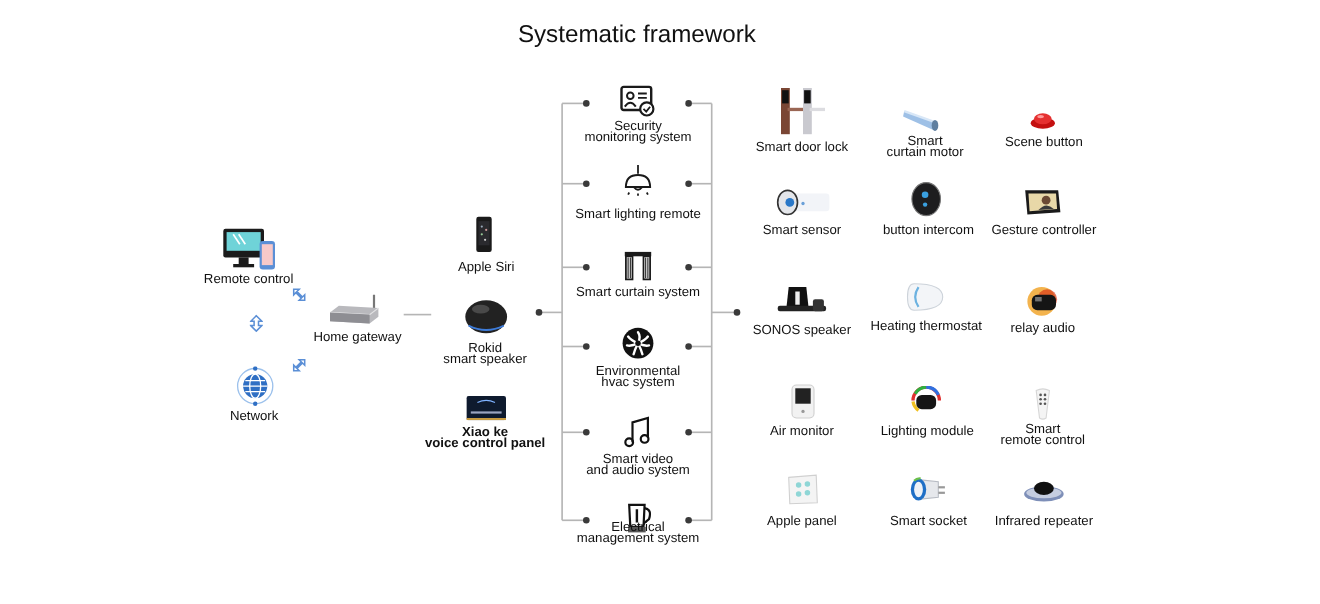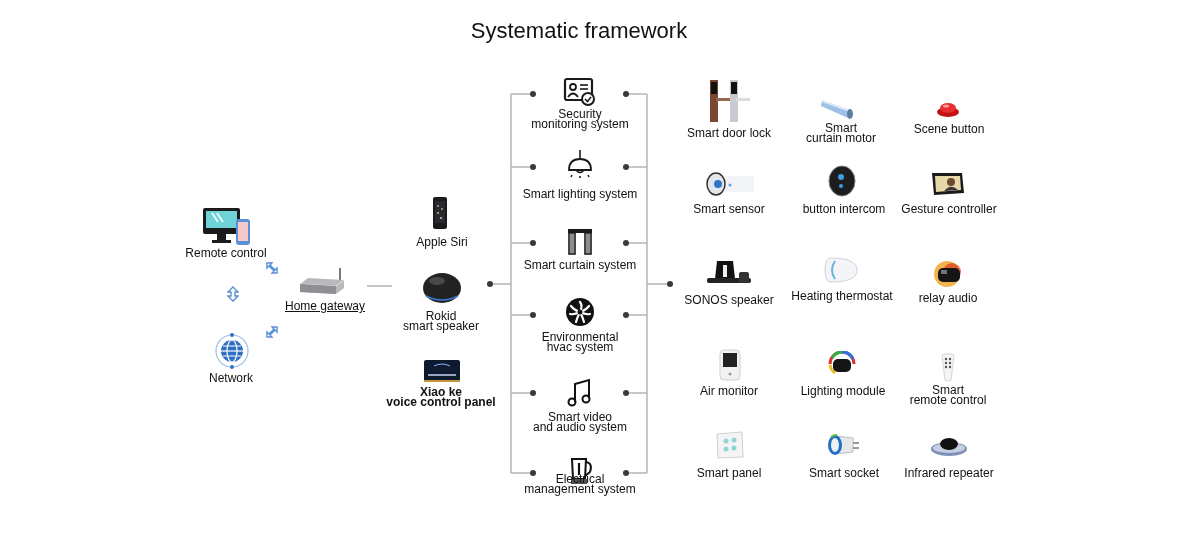--- a/index.html
+++ b/index.html
@@ -172,7 +172,7 @@
   </svg>
 </div>
 <div class="lbl" style="left:580px;top:189px;">
-  <span>Smart lighting system</span>
+  <span>Smart lighting remote</span>
 </div>
 
 <div class="ico" style="left:567px;top:228px;">

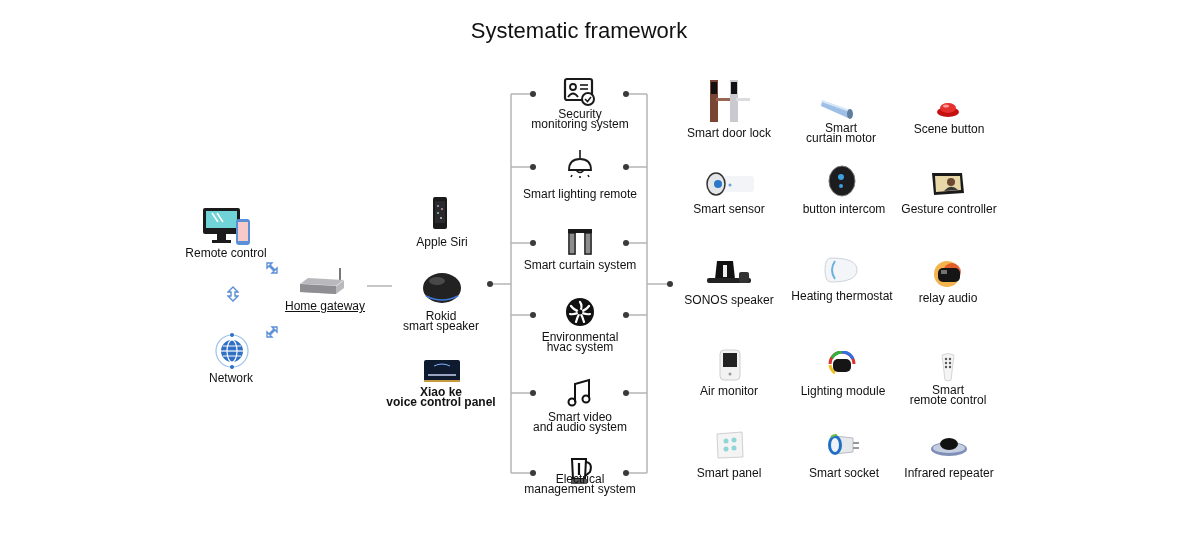--- a/index.html
+++ b/index.html
@@ -106,7 +106,7 @@
     <path d="M4 26 L40 28 L40 20 L4 18 Z" fill="#8e8e93"></path>
   </svg>
 </div>
-<div class="lbl" style="left:325px;top:301px;text-decoration:underline;">Home gateway</div>
+<div class="lbl" style="left:325px;top:301px;">Home gateway</div>
 
 <div class="ico" style="left:432px;top:196px;">
   <svg width="16" height="34" viewBox="0 0 16 34">

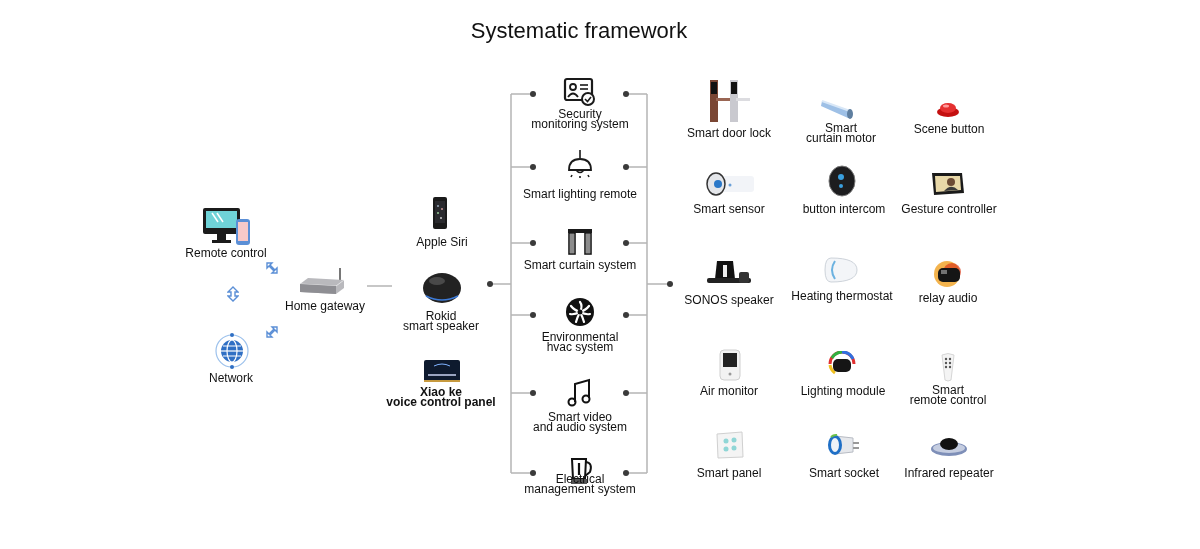--- a/index.html
+++ b/index.html
@@ -391,7 +391,7 @@
   </svg>
 </div>
 <div class="lbl" style="left:729px;top:468px;">
-  <span>Smart panel</span>
+  <span>Apple panel</span>
 </div>
 
 <div class="ico" style="left:825px;top:432px;">

